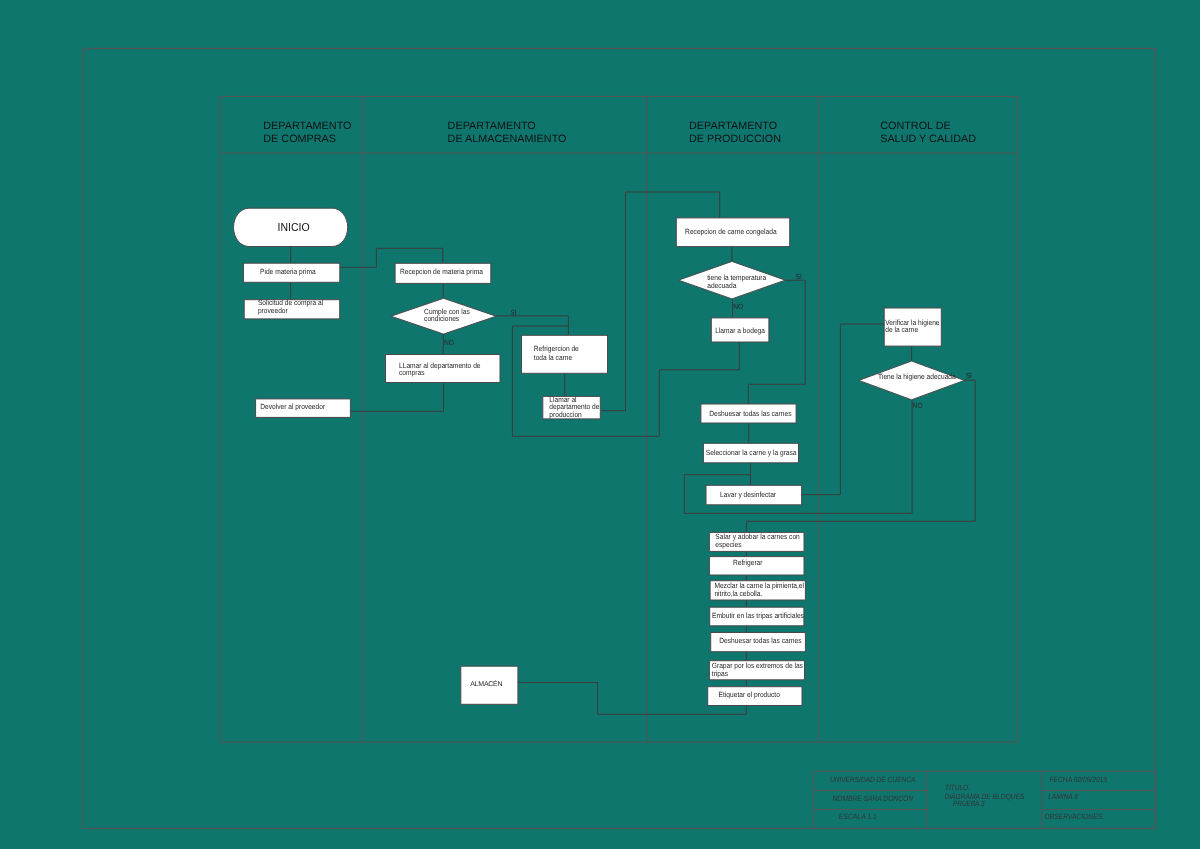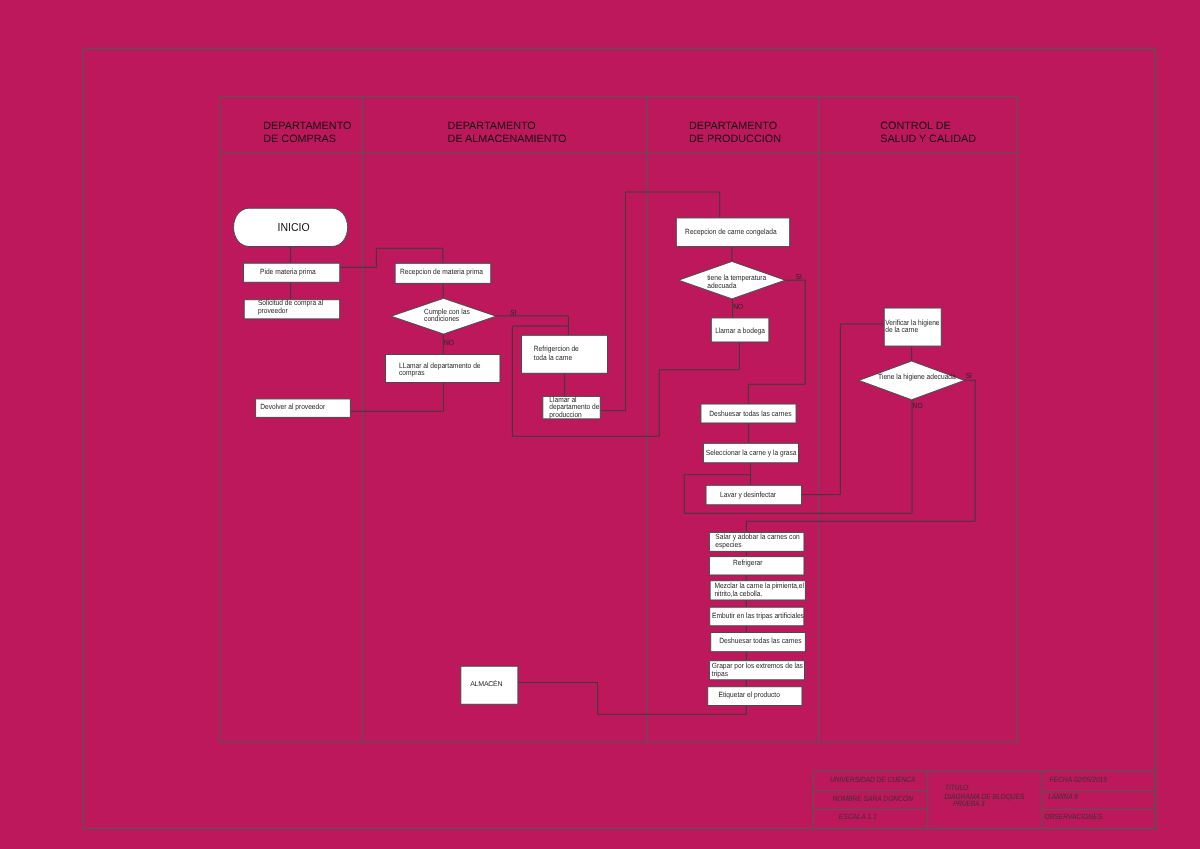--- a/index.html
+++ b/index.html
@@ -5,7 +5,7 @@
 <style>
   html,body{margin:0;padding:0;background:#ffffff;}
   body{width:1200px;height:849px;overflow:hidden;font-family:"Liberation Sans",sans-serif;}
-  #sheet{position:relative;width:1200px;height:849px;background:#be185d;}
+  #sheet{position:relative;width:1200px;height:849px;background:#0f766e;}
   svg{display:block;shape-rendering:geometricPrecision;}
   text{-webkit-font-smoothing:antialiased;text-rendering:geometricPrecision;}
   .ln{stroke:#3b3b3b;stroke-width:1;fill:none;}

